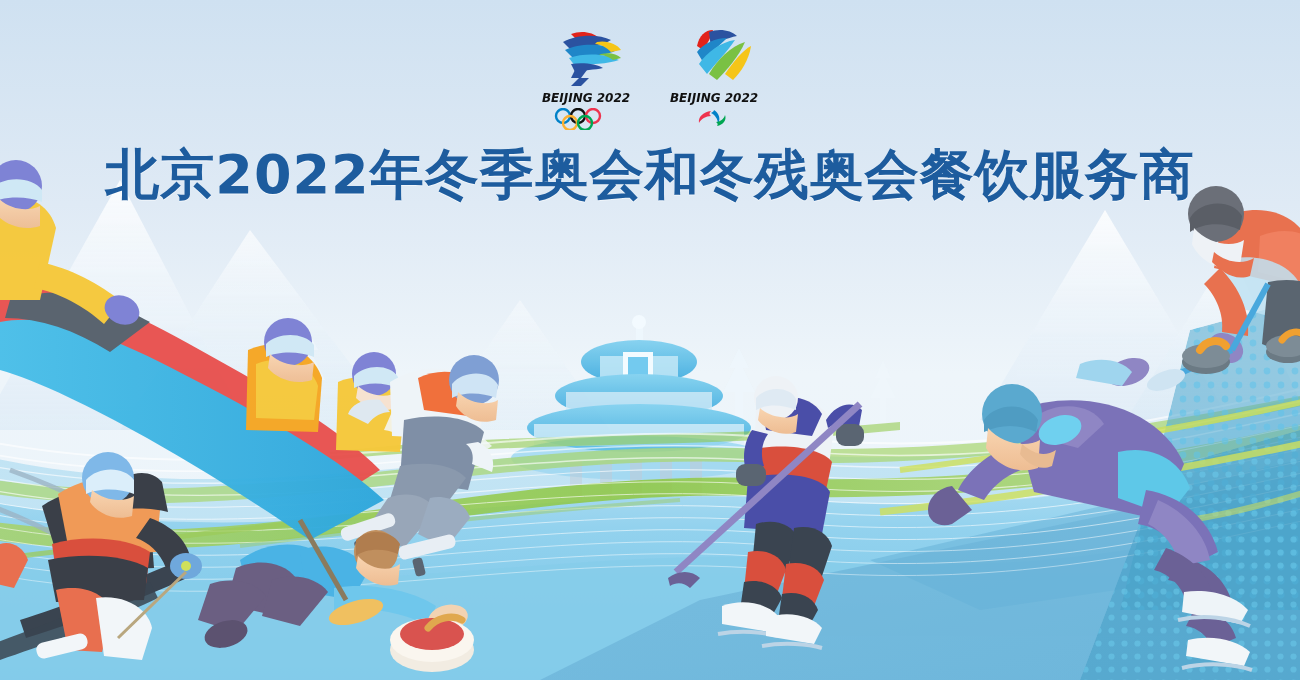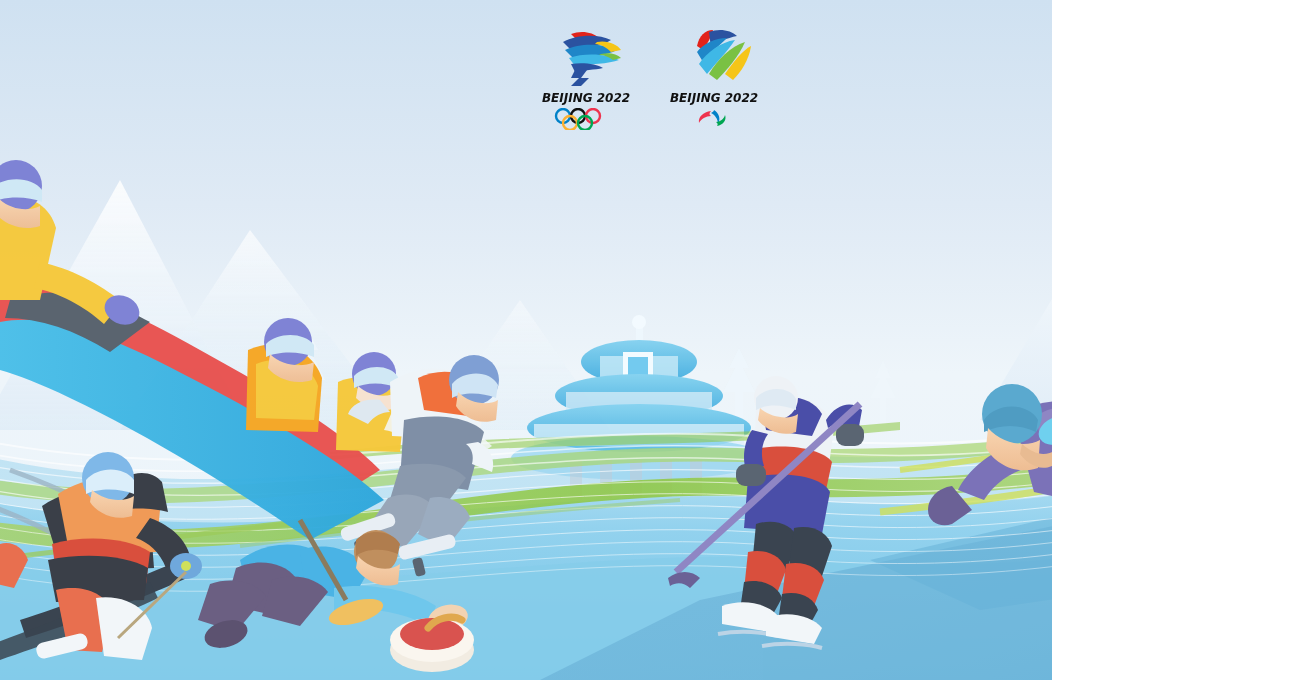--- a/index.html
+++ b/index.html
@@ -8,7 +8,7 @@
 
   #banner{
     position:relative;
-    width:1052px;height:680px;
+    width:1300px;height:680px;
     overflow:hidden;
     background:linear-gradient(180deg,#cfe1f1 0%,#d5e5f2 18%,#e3eef7 38%,#eef5fa 52%,#e8f2f9 62%,#dceef8 72%,#9fd6ee 84%,#7ec8e8 100%);
   }

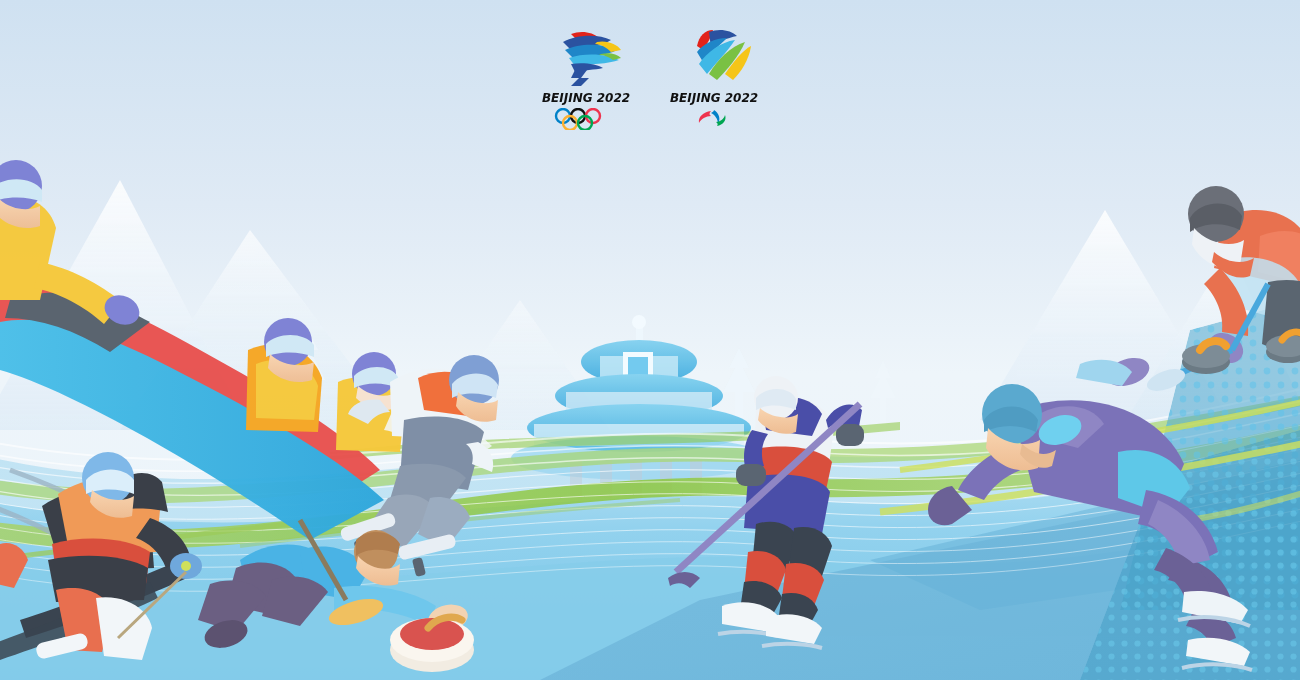--- a/index.html
+++ b/index.html
@@ -423,6 +423,7 @@
     </div>
   </div>
 
+  <div id="title">北京2022年冬季奥会和冬残奥会餐饮服务商</div>
 
 </div>
 

